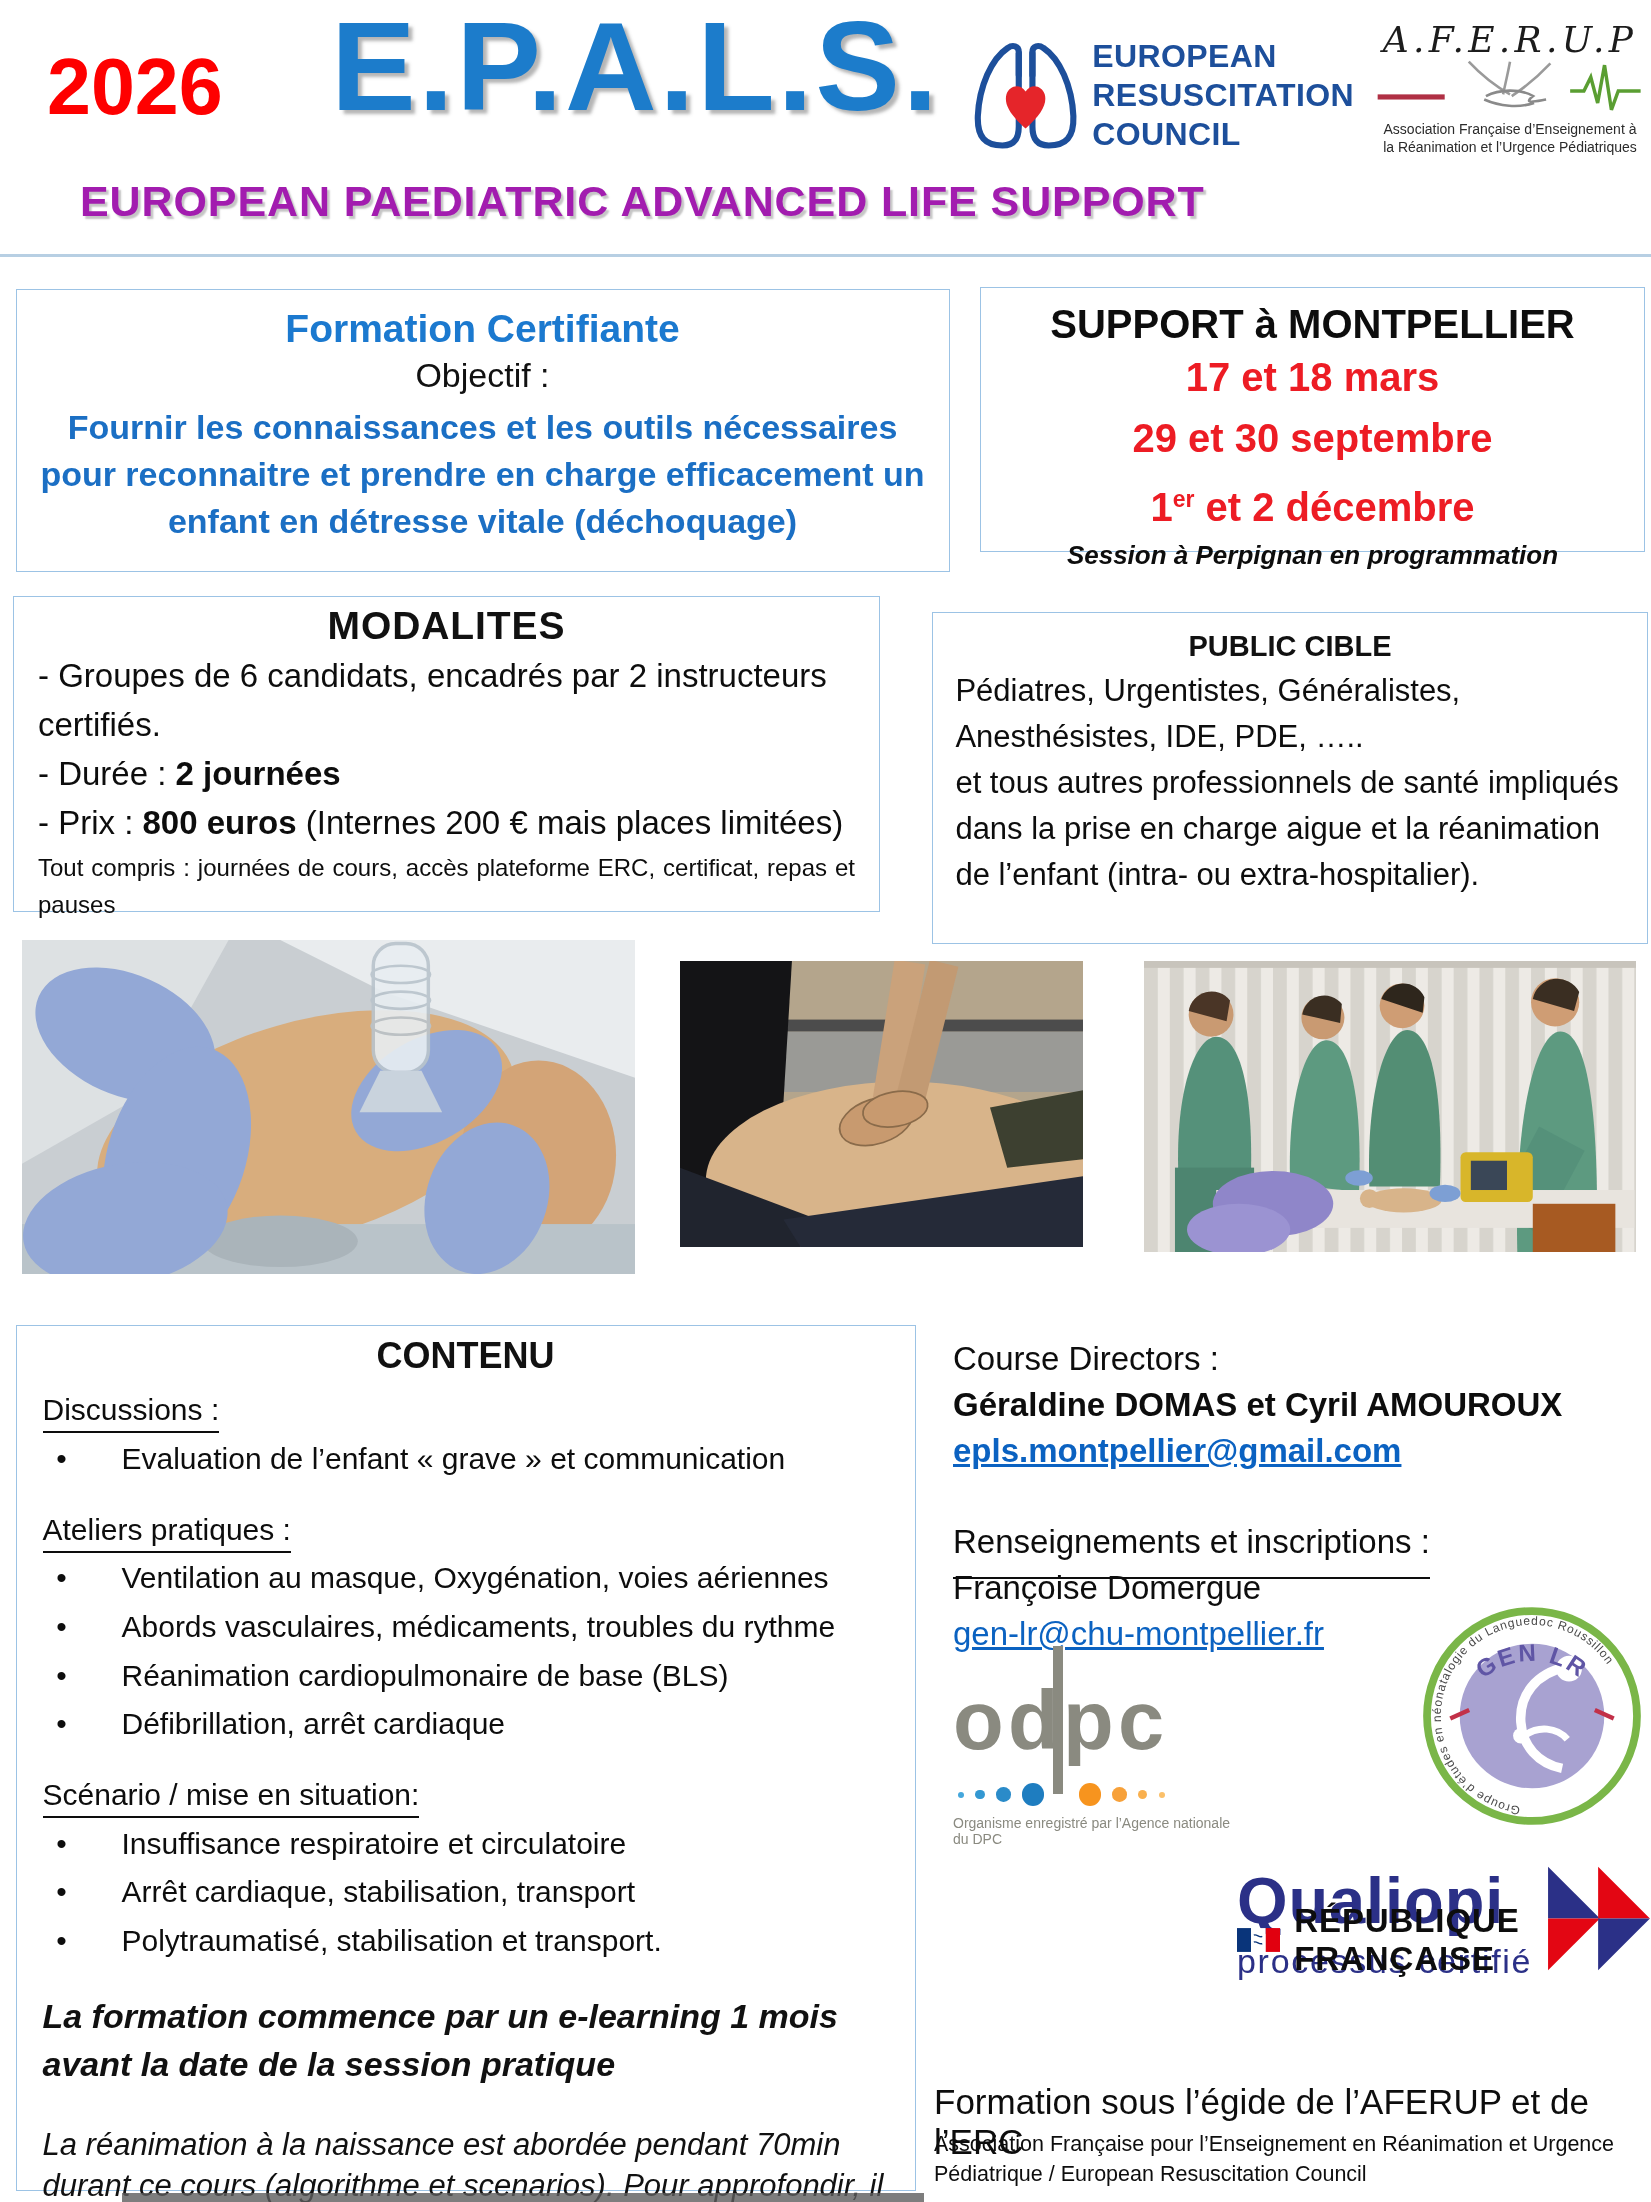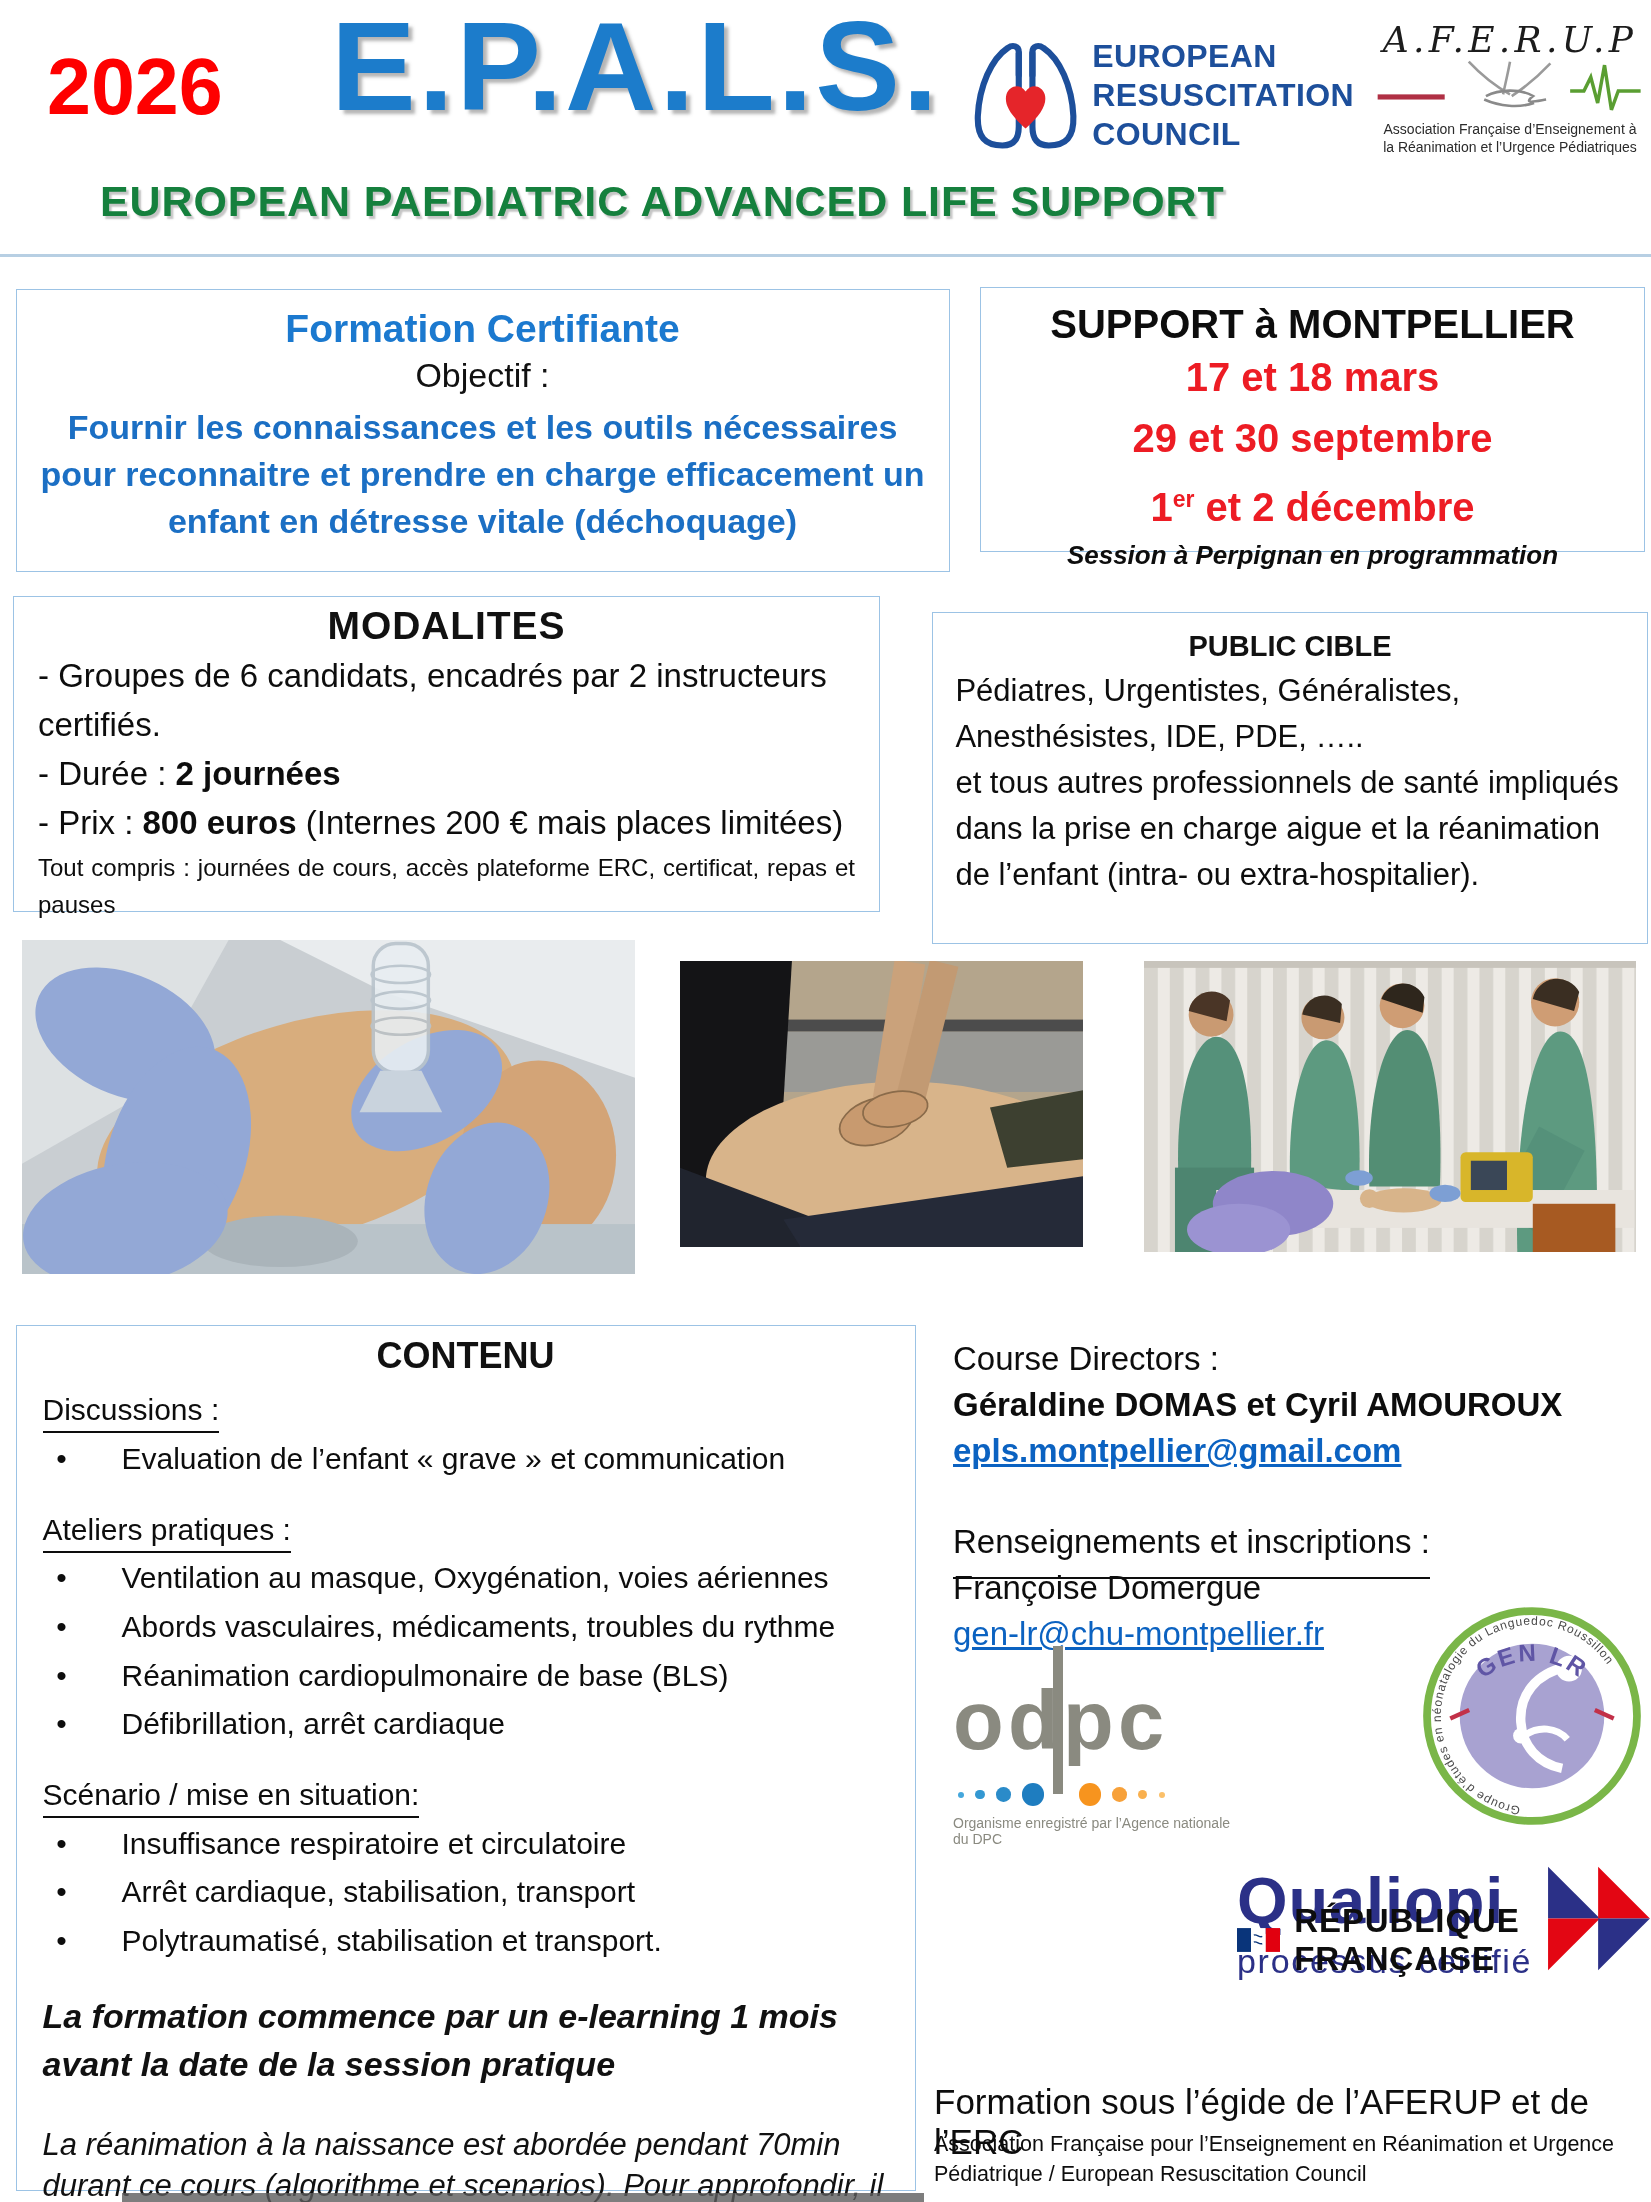--- a/index.html
+++ b/index.html
@@ -10,7 +10,7 @@
   .year{position:absolute;left:47px;top:41px;font-size:79px;font-weight:bold;color:#fe0000;}
   .mainTitle{position:absolute;left:331px;top:-6.9px;font-size:127px;font-weight:bold;color:#1c7ccb;
              letter-spacing:2.6px;text-shadow:4.3px 4.3px 3.4px rgba(90,90,90,.45);}
-  .subtitle{position:absolute;left:100px;top:177px;font-size:43px;font-weight:bold;color:#15803d;
+  .subtitle{position:absolute;left:80px;top:177px;font-size:43px;font-weight:bold;color:#a21caf;
             text-shadow:2.6px 2.6px 1.7px rgba(110,110,110,.4);letter-spacing:0.9px;}
   .rule{position:absolute;left:0;top:254px;width:1652px;height:2.6px;background:#b7cfe3;}
 

